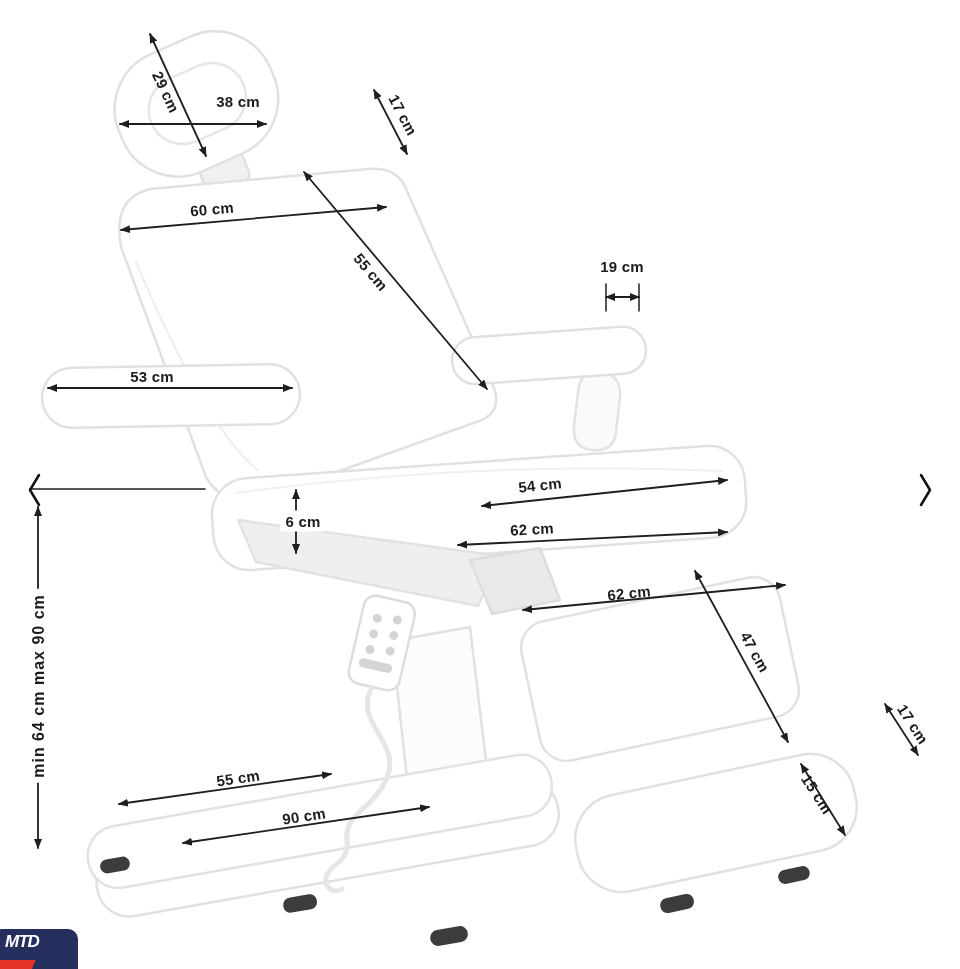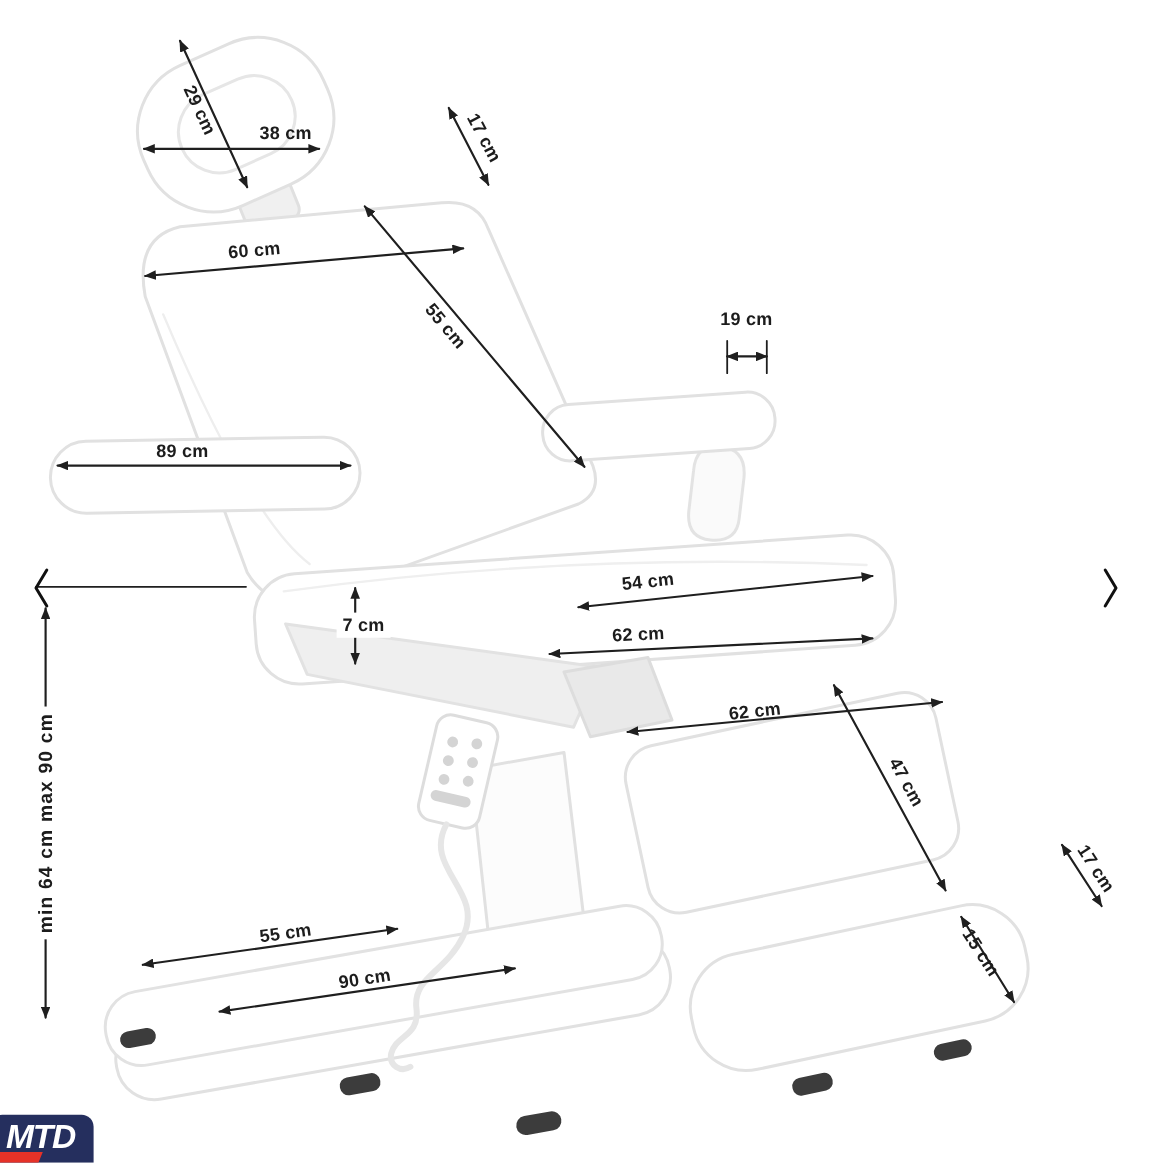--- a/index.html
+++ b/index.html
@@ -165,7 +165,7 @@
   </svg>
 
   <div class="dim" style="left:166px;top:92px;transform:translate(-50%,-50%) rotate(65deg)">29 cm</div>
-  <div class="dim" style="left:238px;top:111px;transform:translate(-50%,-50%)">38 cm</div>
+  <div class="dim" style="left:238px;top:101px;transform:translate(-50%,-50%)">38 cm</div>
   <div class="dim" style="left:403px;top:115px;transform:translate(-50%,-50%) rotate(62deg)">17 cm</div>
   <div class="dim" style="left:212px;top:209px;transform:translate(-50%,-50%) rotate(-5deg)">60 cm</div>
   <div class="dim" style="left:371px;top:272px;transform:translate(-50%,-50%) rotate(50deg)">55 cm</div>

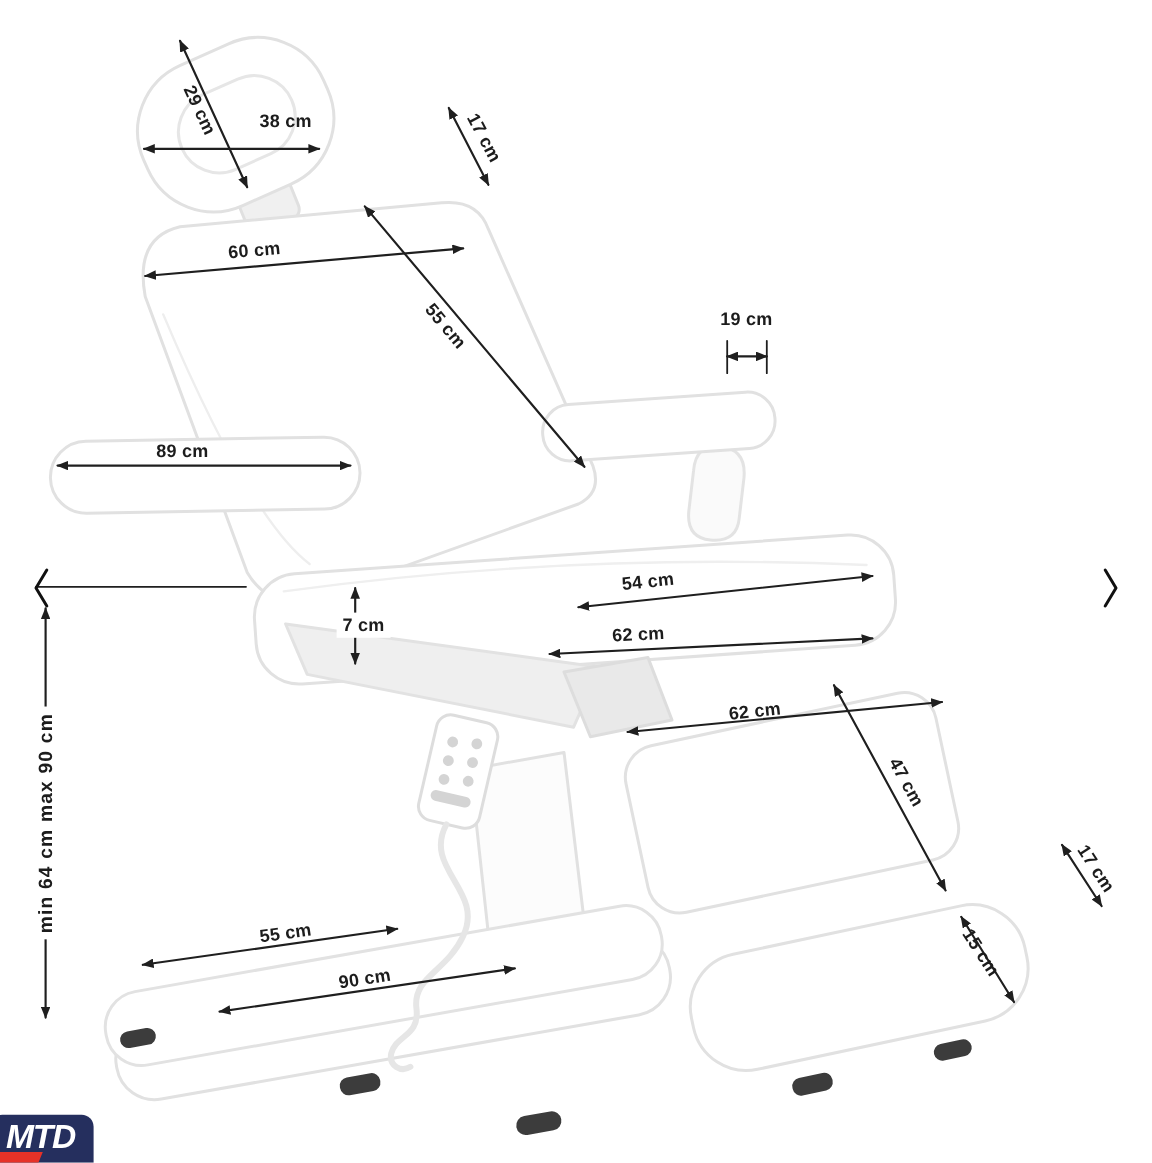--- a/index.html
+++ b/index.html
@@ -170,7 +170,7 @@
   <div class="dim" style="left:212px;top:209px;transform:translate(-50%,-50%) rotate(-5deg)">60 cm</div>
   <div class="dim" style="left:371px;top:272px;transform:translate(-50%,-50%) rotate(50deg)">55 cm</div>
   <div class="dim" style="left:622px;top:266px;transform:translate(-50%,-50%)">19 cm</div>
-  <div class="dim" style="left:152px;top:376px;transform:translate(-50%,-50%)">89 cm</div>
+  <div class="dim" style="left:152px;top:376px;transform:translate(-50%,-50%)">53 cm</div>
   <div class="dim" style="left:540px;top:485px;transform:translate(-50%,-50%) rotate(-6deg)">54 cm</div>
   <div class="dim masked" style="left:303px;top:521px;transform:translate(-50%,-50%)">7 cm</div>
   <div class="dim" style="left:532px;top:529px;transform:translate(-50%,-50%) rotate(-3deg)">62 cm</div>

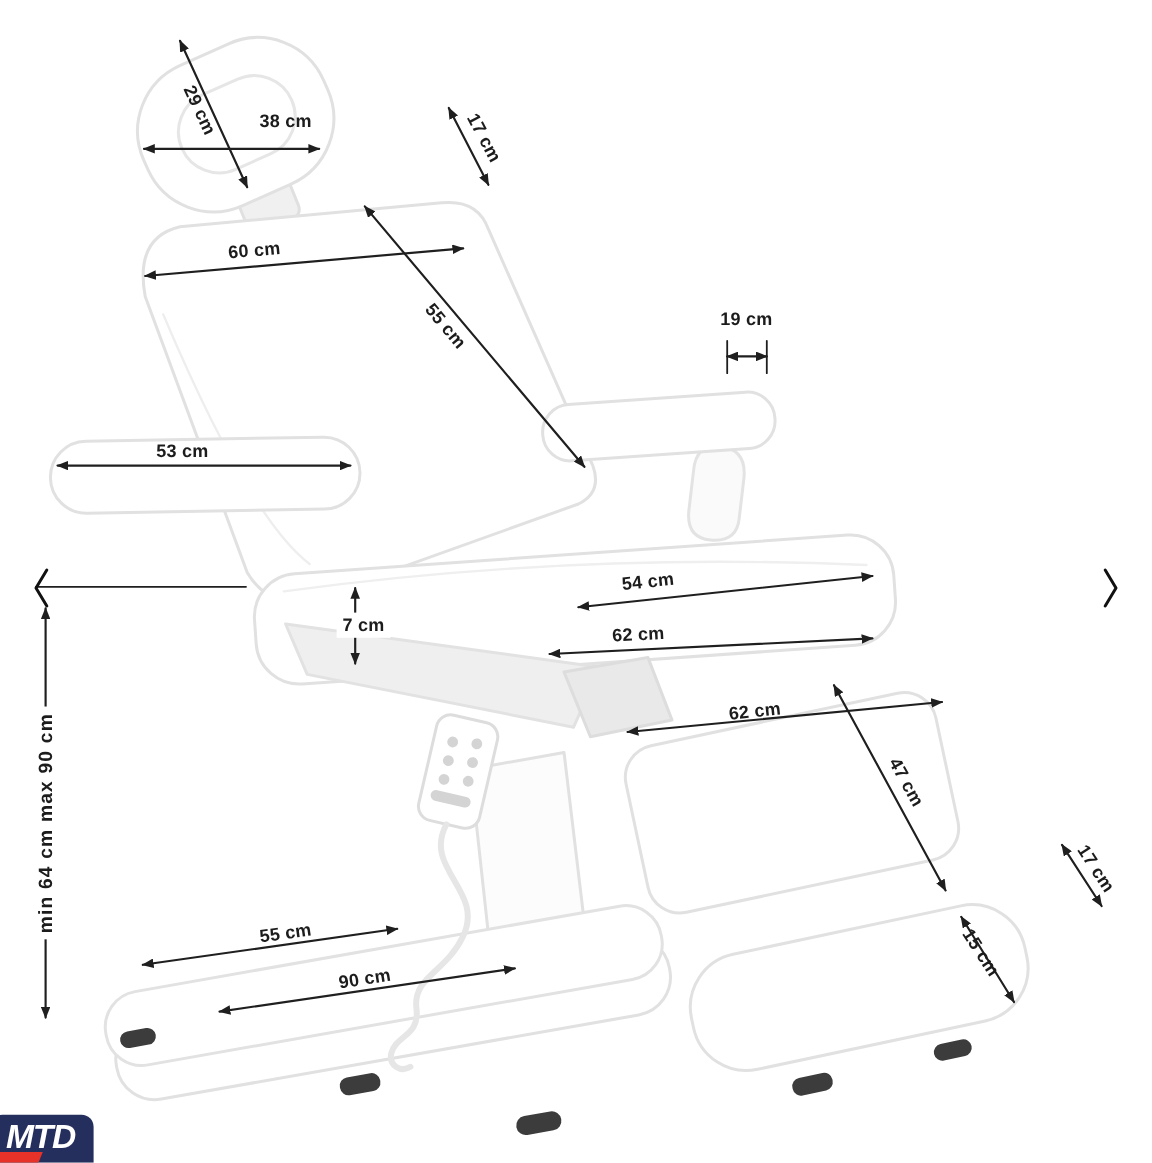--- a/index.html
+++ b/index.html
@@ -172,7 +172,7 @@
   <div class="dim" style="left:622px;top:266px;transform:translate(-50%,-50%)">19 cm</div>
   <div class="dim" style="left:152px;top:376px;transform:translate(-50%,-50%)">53 cm</div>
   <div class="dim" style="left:540px;top:485px;transform:translate(-50%,-50%) rotate(-6deg)">54 cm</div>
-  <div class="dim masked" style="left:303px;top:521px;transform:translate(-50%,-50%)">7 cm</div>
+  <div class="dim masked" style="left:303px;top:521px;transform:translate(-50%,-50%)">6 cm</div>
   <div class="dim" style="left:532px;top:529px;transform:translate(-50%,-50%) rotate(-3deg)">62 cm</div>
   <div class="dim" style="left:629px;top:593px;transform:translate(-50%,-50%) rotate(-6deg)">62 cm</div>
   <div class="dim" style="left:755px;top:652px;transform:translate(-50%,-50%) rotate(61deg)">47 cm</div>

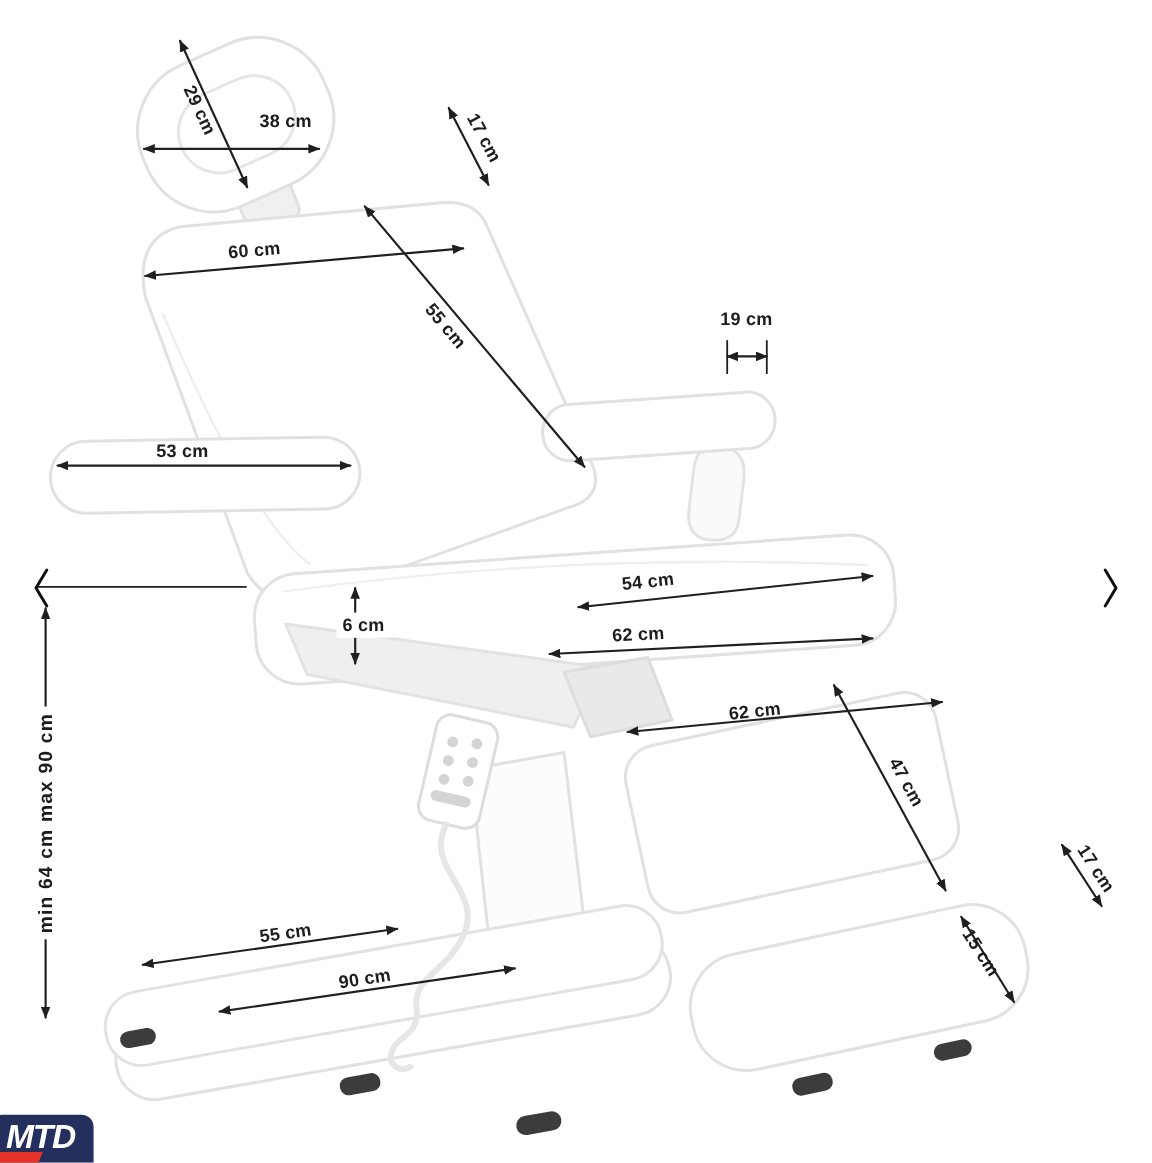--- a/index.html
+++ b/index.html
@@ -63,7 +63,7 @@
     color: #ffffff;
     font-weight: 800;
     font-style: italic;
-    font-size: 28px;
+    font-size: 17px;
     letter-spacing: -1px;
   }
 </style>

